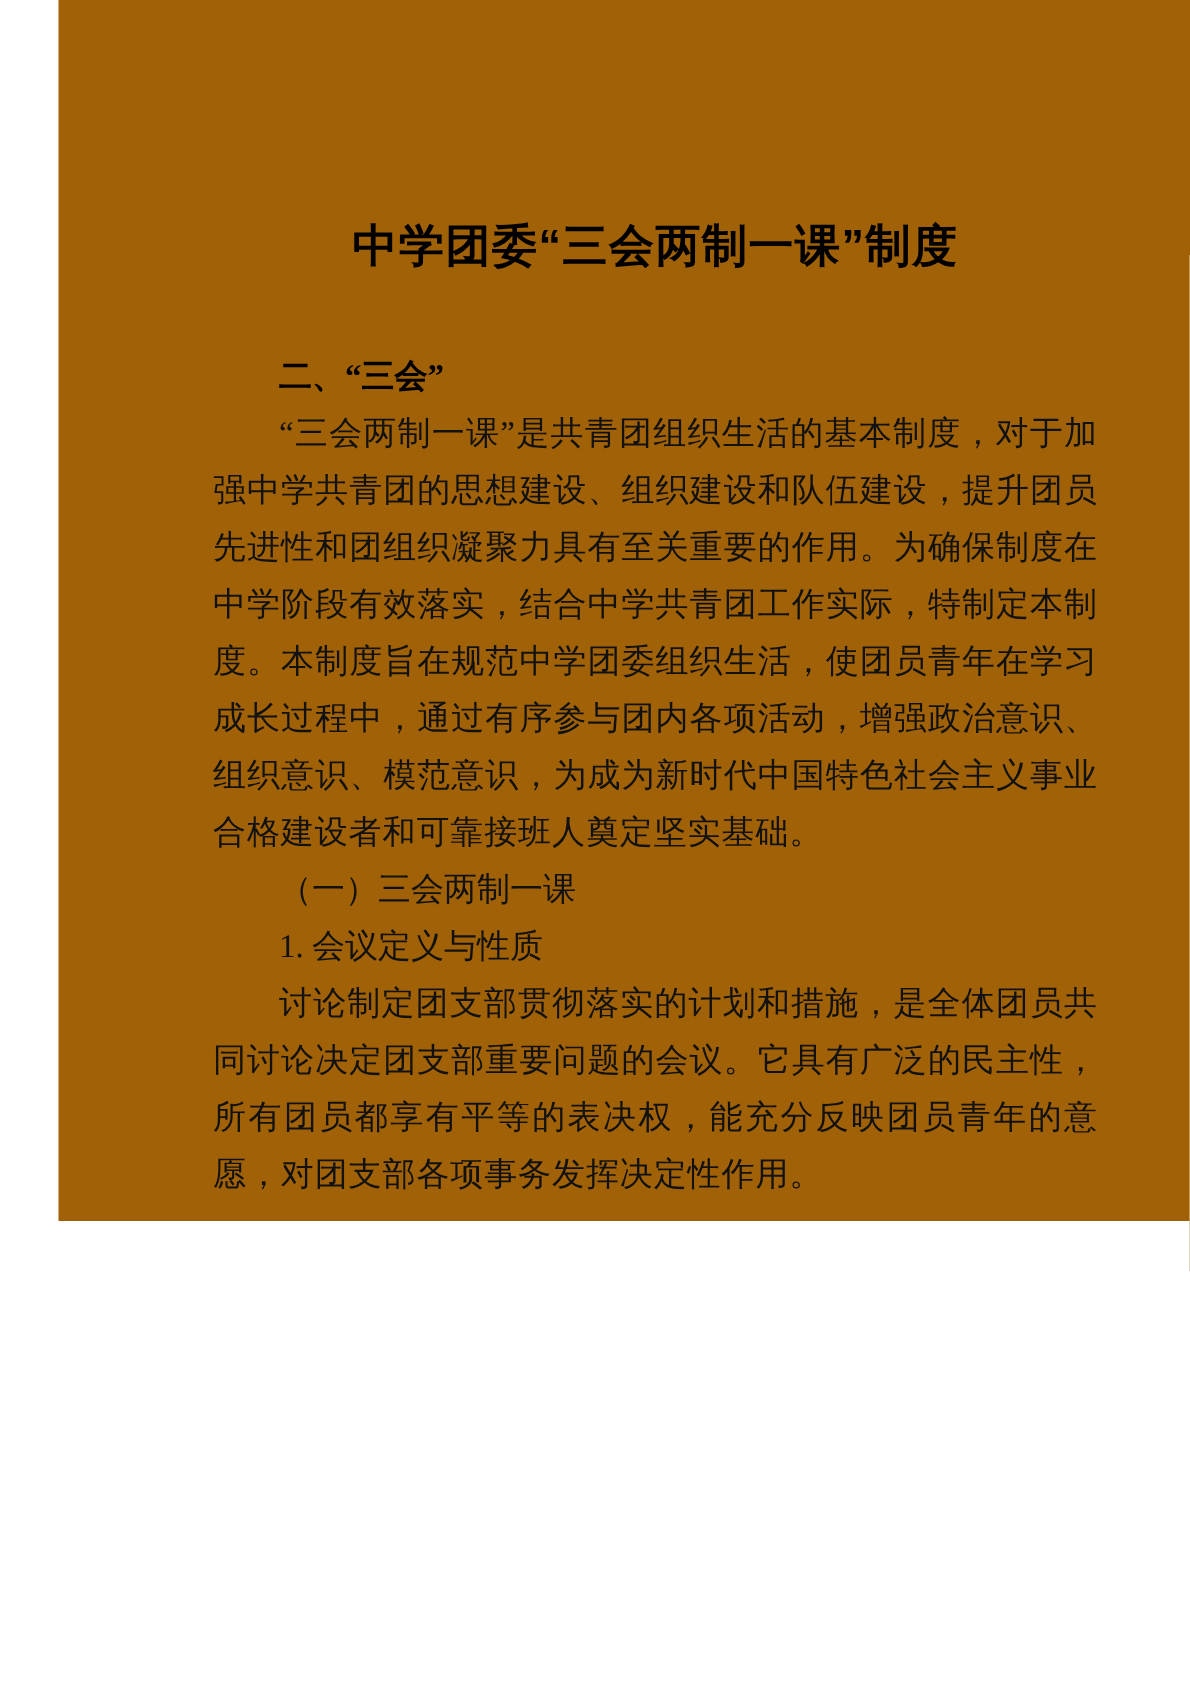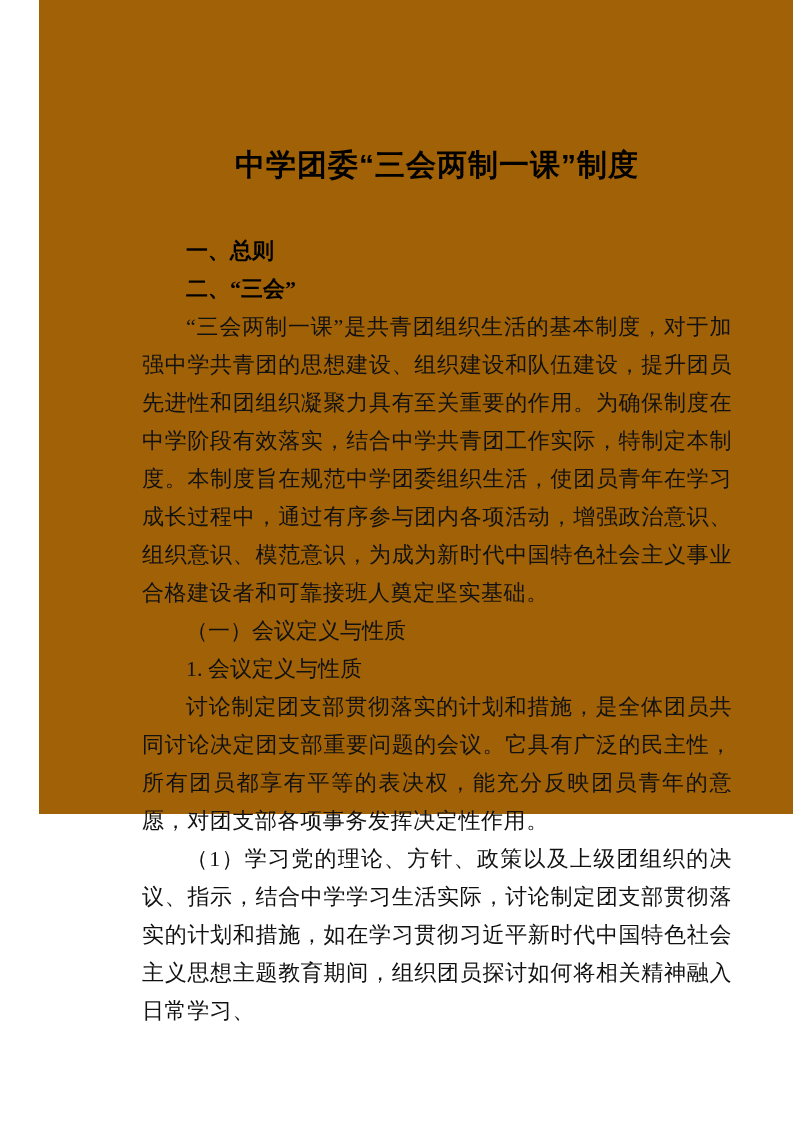--- a/index.html
+++ b/index.html
@@ -52,7 +52,6 @@
 <div class="page">
   <h1 class="doc-title">中学团委“三会两制一课”制度</h1>
 
-  <p class="blk h1">一、总则</p>
 
   <p class="blk h1">二、“三会”</p>
 

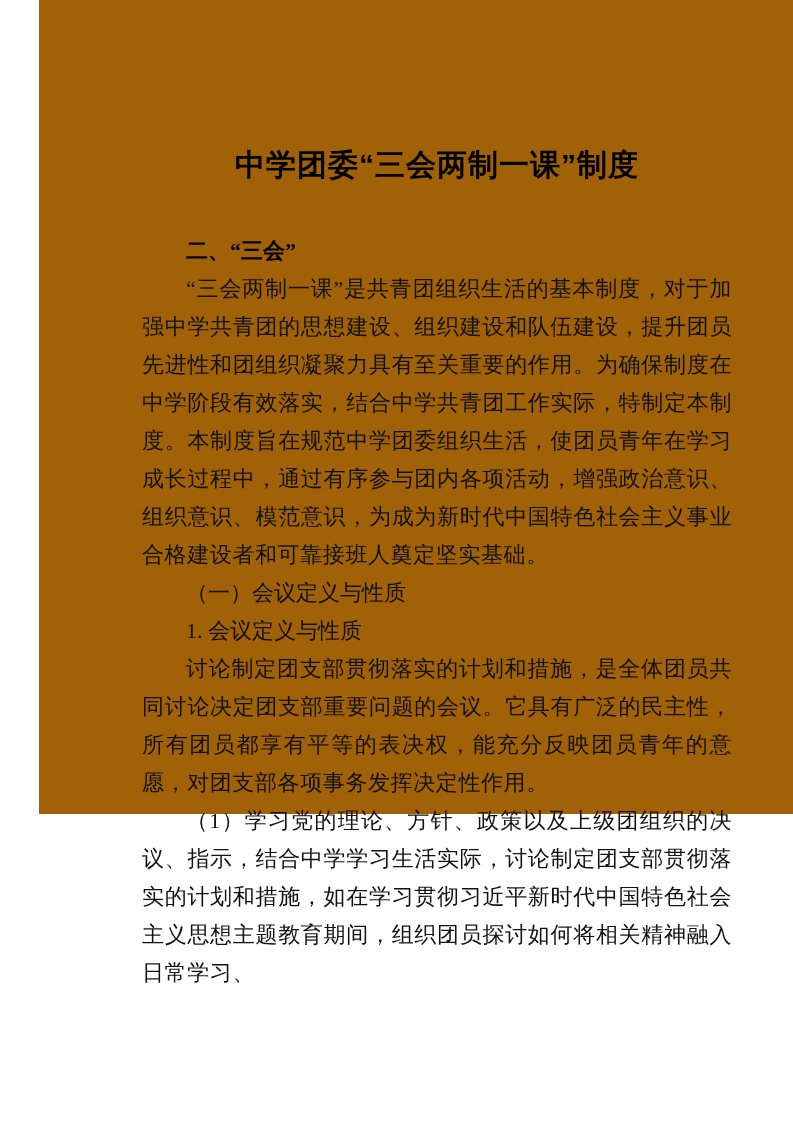--- a/index.html
+++ b/index.html
@@ -57,7 +57,7 @@
 
   <p class="blk body-para">“三会两制一课”是共青团组织生活的基本制度，对于加强中学共青团的思想建设、组织建设和队伍建设，提升团员先进性和团组织凝聚力具有至关重要的作用。为确保制度在中学阶段有效落实，结合中学共青团工作实际，特制定本制度。本制度旨在规范中学团委组织生活，使团员青年在学习成长过程中，通过有序参与团内各项活动，增强政治意识、组织意识、模范意识，为成为新时代中国特色社会主义事业合格建设者和可靠接班人奠定坚实基础。</p>
 
-  <p class="blk h2">（一）会议定义与性质</p>
+  <p class="blk h2">（一）三会两制一课</p>
 
   <p class="blk h3">1. 会议定义与性质</p>
 

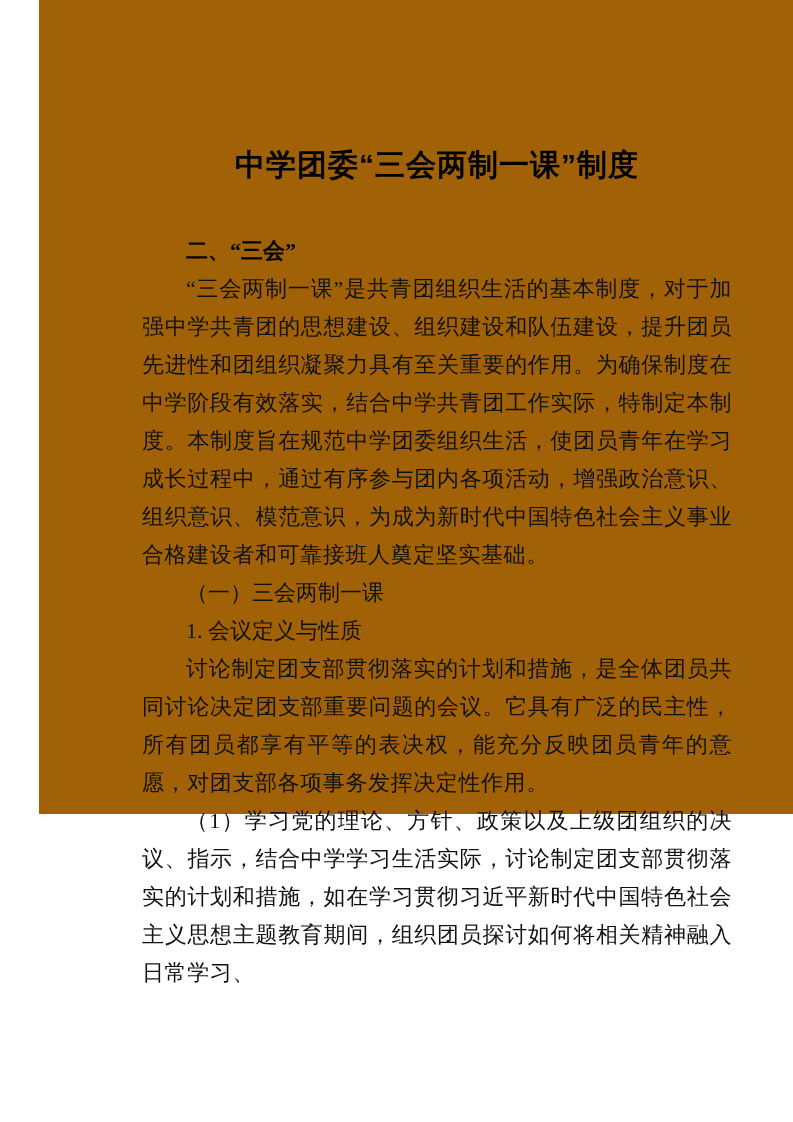--- a/index.html
+++ b/index.html
@@ -64,7 +64,6 @@
   <p class="blk body-para">讨论制定团支部贯彻落实的计划和措施，是全体团员共同讨论决定团支部重要问题的会议。它具有广泛的民主性，所有团员都享有平等的表决权，能充分反映团员青年的意愿，对团支部各项事务发挥决定性作用。</p>
 
 
-  <p class="blk body-para">（1）学习党的理论、方针、政策以及上级团组织的决议、指示，结合中学学习生活实际，讨论制定团支部贯彻落实的计划和措施，如在学习贯彻习近平新时代中国特色社会主义思想主题教育期间，组织团员探讨如何将相关精神融入日常学习、</p>
 </div>
 
 </body></html>

